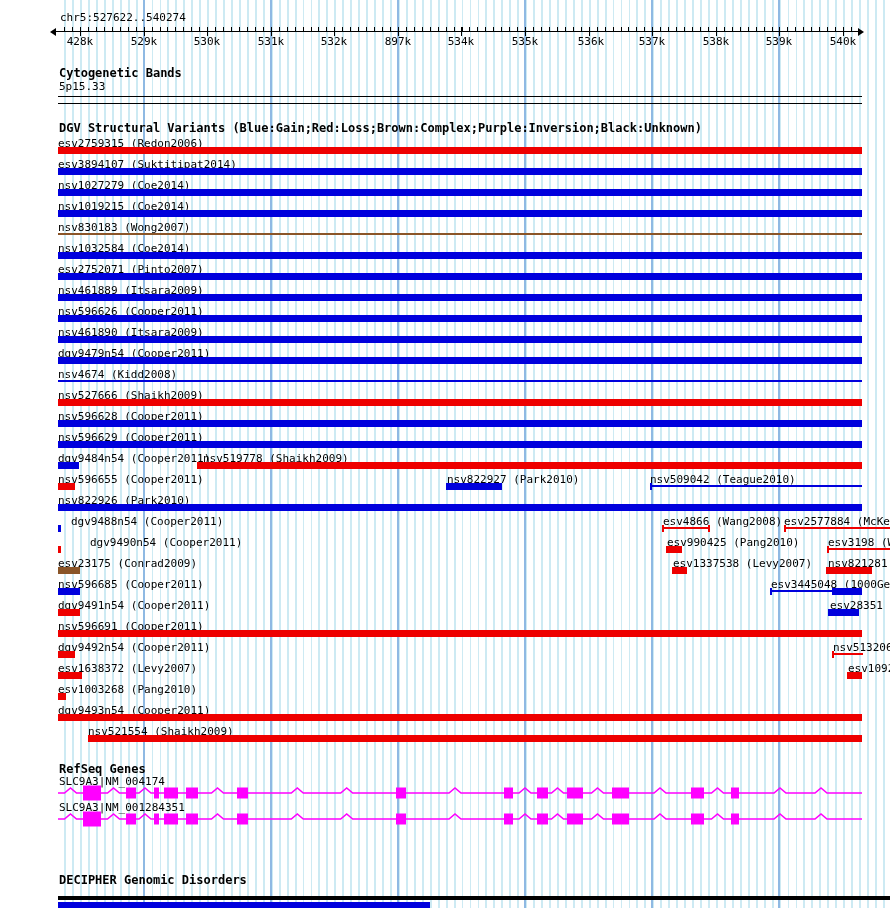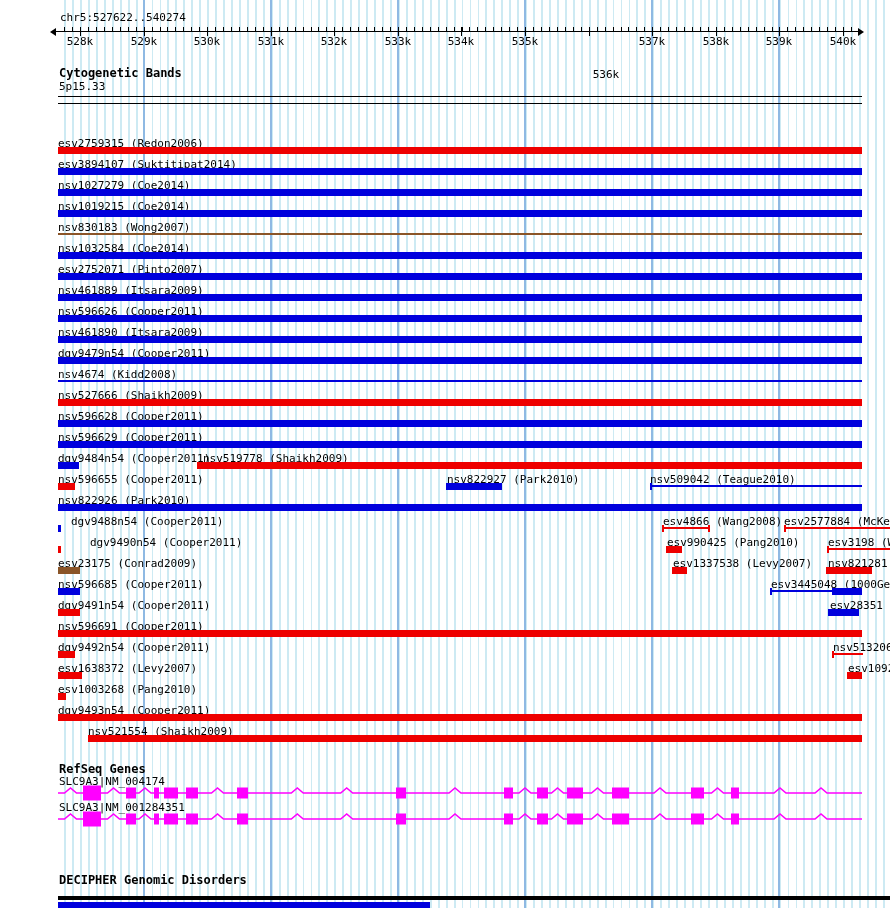--- a/index.html
+++ b/index.html
@@ -147,7 +147,7 @@
       <div class="tick" style="left:843.0px;top:27px;height:4px;"></div>
       <div class="tick" style="left:851.0px;top:27px;height:4px;"></div>
       <div class="tick" style="left:80px;top:27px;height:9px;"></div>
-      <div class="ticklbl" style="left:80px;top:35px;">528k</div>
+      <div class="ticklbl" style="left:80px;top:35px;">428k</div>
       <div class="tick" style="left:144px;top:27px;height:9px;"></div>
       <div class="ticklbl" style="left:144px;top:35px;">529k</div>
       <div class="tick" style="left:207px;top:27px;height:9px;"></div>

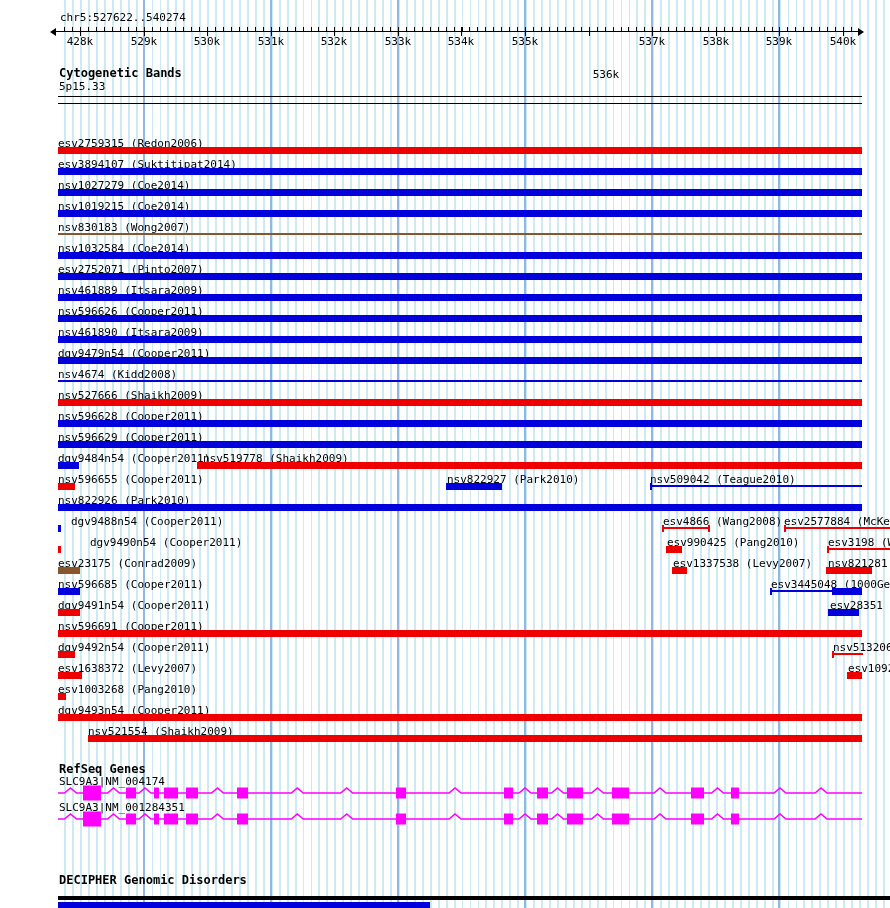--- a/index.html
+++ b/index.html
@@ -157,7 +157,7 @@
       <div class="tick" style="left:334px;top:27px;height:9px;"></div>
       <div class="ticklbl" style="left:334px;top:35px;">532k</div>
       <div class="tick" style="left:398px;top:27px;height:9px;"></div>
-      <div class="ticklbl" style="left:398px;top:35px;">533k</div>
+      <div class="ticklbl" style="left:398px;top:35px;">897k</div>
       <div class="tick" style="left:461px;top:27px;height:9px;"></div>
       <div class="ticklbl" style="left:461px;top:35px;">534k</div>
       <div class="tick" style="left:525px;top:27px;height:9px;"></div>

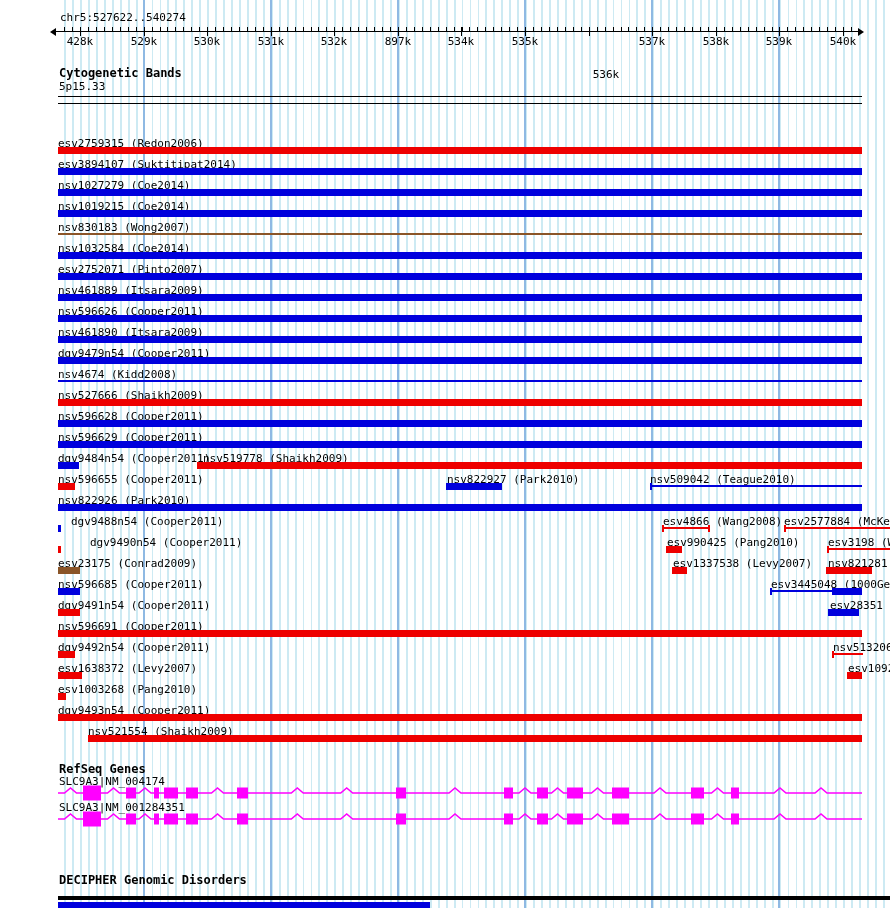--- a/index.html
+++ b/index.html
@@ -163,7 +163,7 @@
       <div class="tick" style="left:525px;top:27px;height:9px;"></div>
       <div class="ticklbl" style="left:525px;top:35px;">535k</div>
       <div class="tick" style="left:589px;top:27px;height:9px;"></div>
-      <div class="ticklbl" style="left:606px;top:35px;margin-top:33px;">536k</div>
+      <div class="ticklbl" style="left:591px;top:35px;">536k</div>
       <div class="tick" style="left:652px;top:27px;height:9px;"></div>
       <div class="ticklbl" style="left:652px;top:35px;">537k</div>
       <div class="tick" style="left:716px;top:27px;height:9px;"></div>

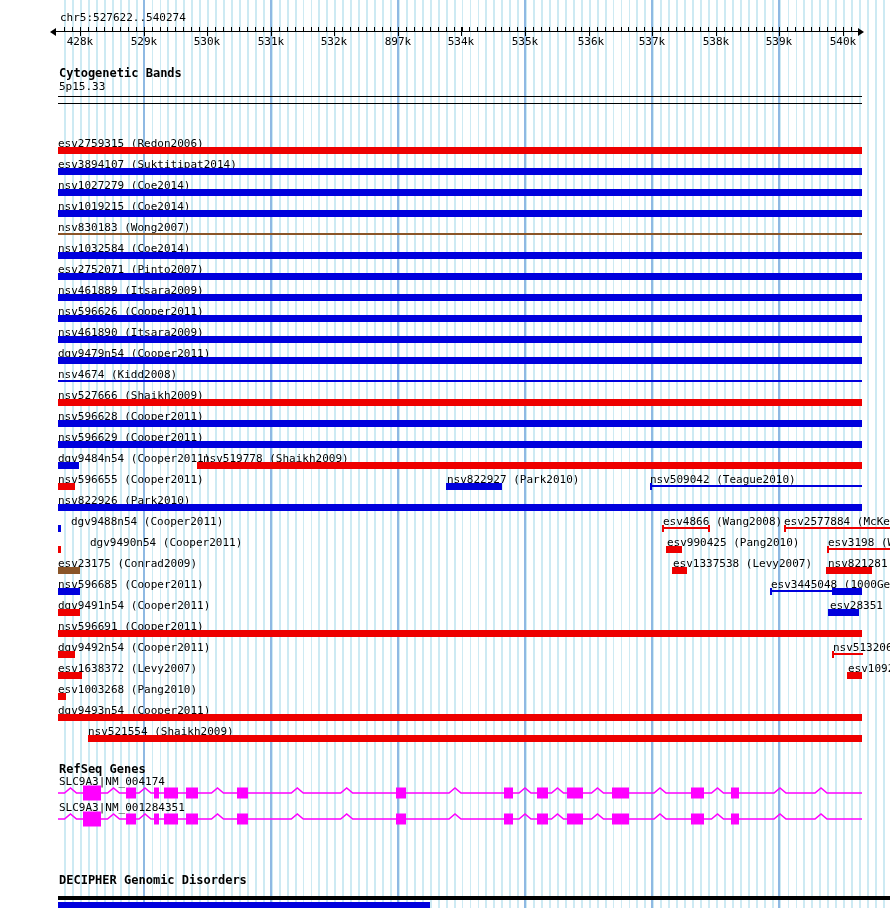--- a/index.html
+++ b/index.html
@@ -178,6 +178,7 @@
   <div class="lbl" style="left:59px;top:80px;">5p15.33</div>
   <div class="bandrect" style="left:58px;top:96px;width:804px;height:6px;"></div>
 
+  <div class="hdr" style="left:59px;top:121px;">DGV Structural Variants (Blue:Gain;Red:Loss;Brown:Complex;Purple:Inversion;Black:Unknown)</div>
 
   <div id="dgv-rows">
       <div class="lbl" style="left:58px;top:137px;">esv2759315 (Redon2006)</div>

